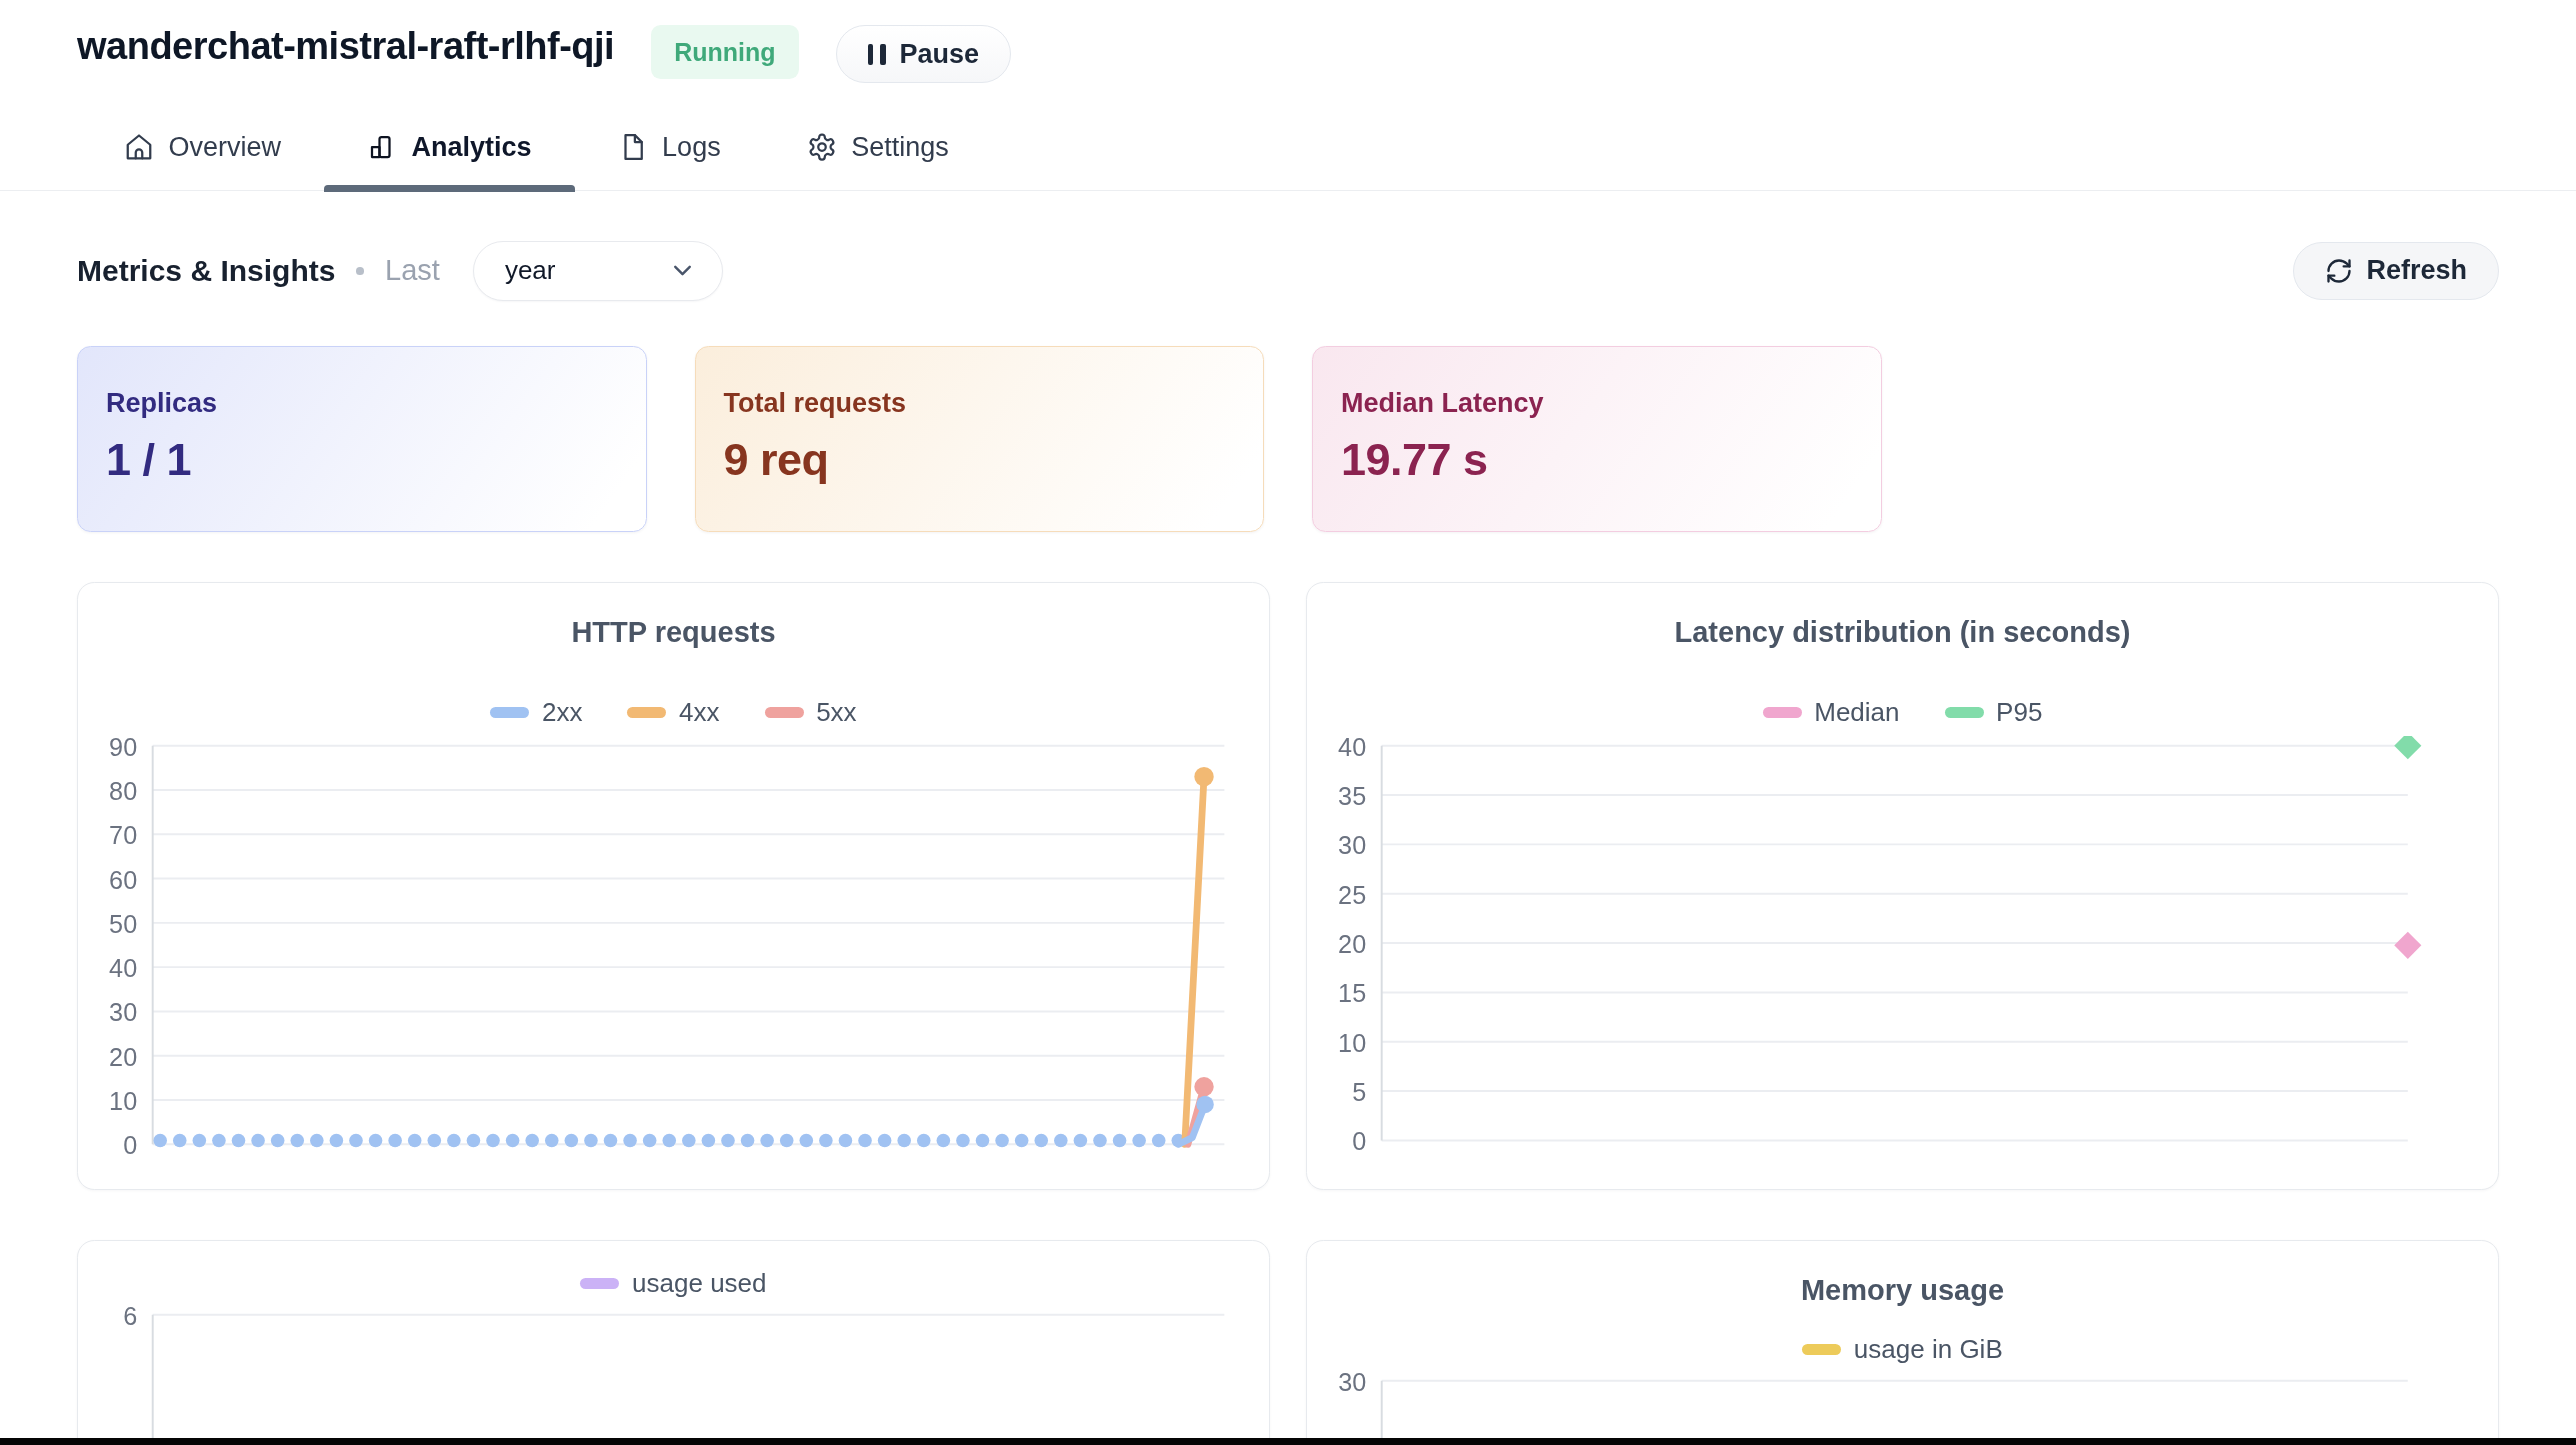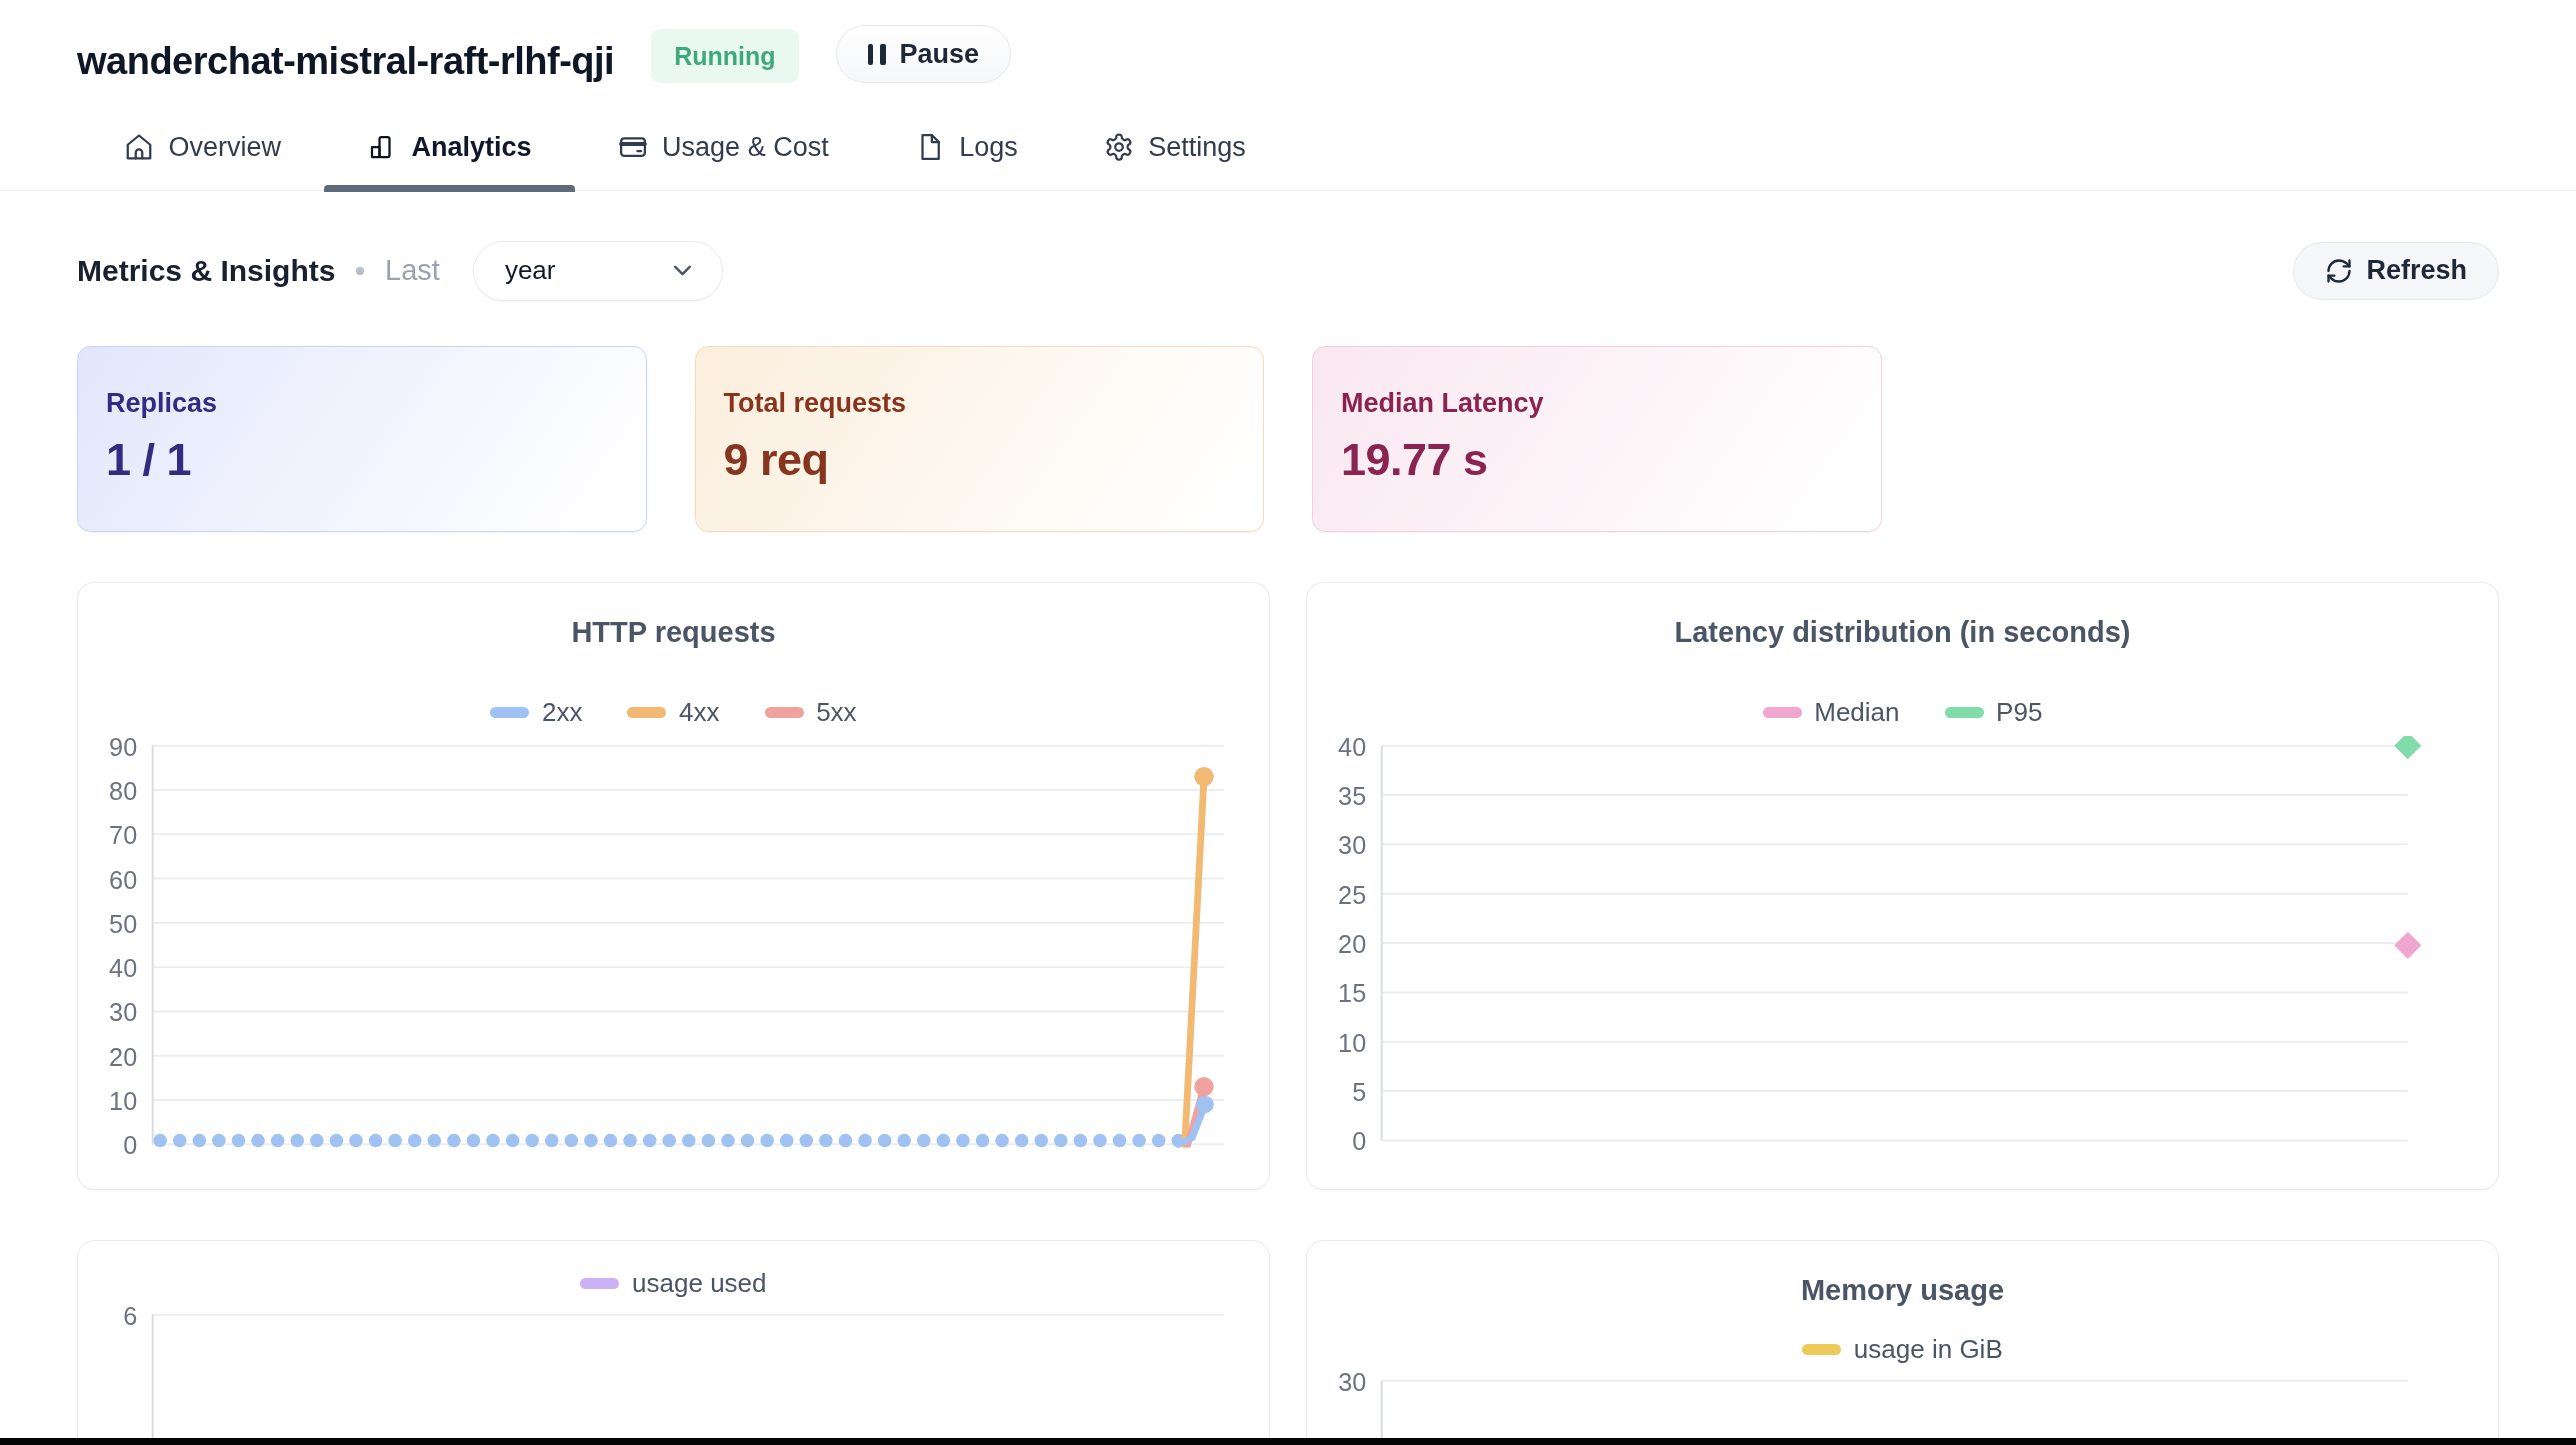--- a/index.html
+++ b/index.html
@@ -8,7 +8,7 @@
   .page { position:relative; width:2576px; height:1446px; overflow:hidden; background:#fff; }
 
   
-  .header { display:flex; align-items:flex-end; gap:37px; padding:25px 49px 0 77px; }
+  .header { display:flex; align-items:flex-start; gap:37px; padding:25px 49px 0 77px; }
   .app-title { font-size:38px; font-weight:800; color:#0e1726; letter-spacing:-0.5px; }
   .status-badge { font-size:25px; font-weight:700; padding:12.6px 23px; border-radius:9.7px; }
   .pill-btn { display:inline-flex; align-items:center; gap:13.5px; border:1.9px solid #e4e8ee;

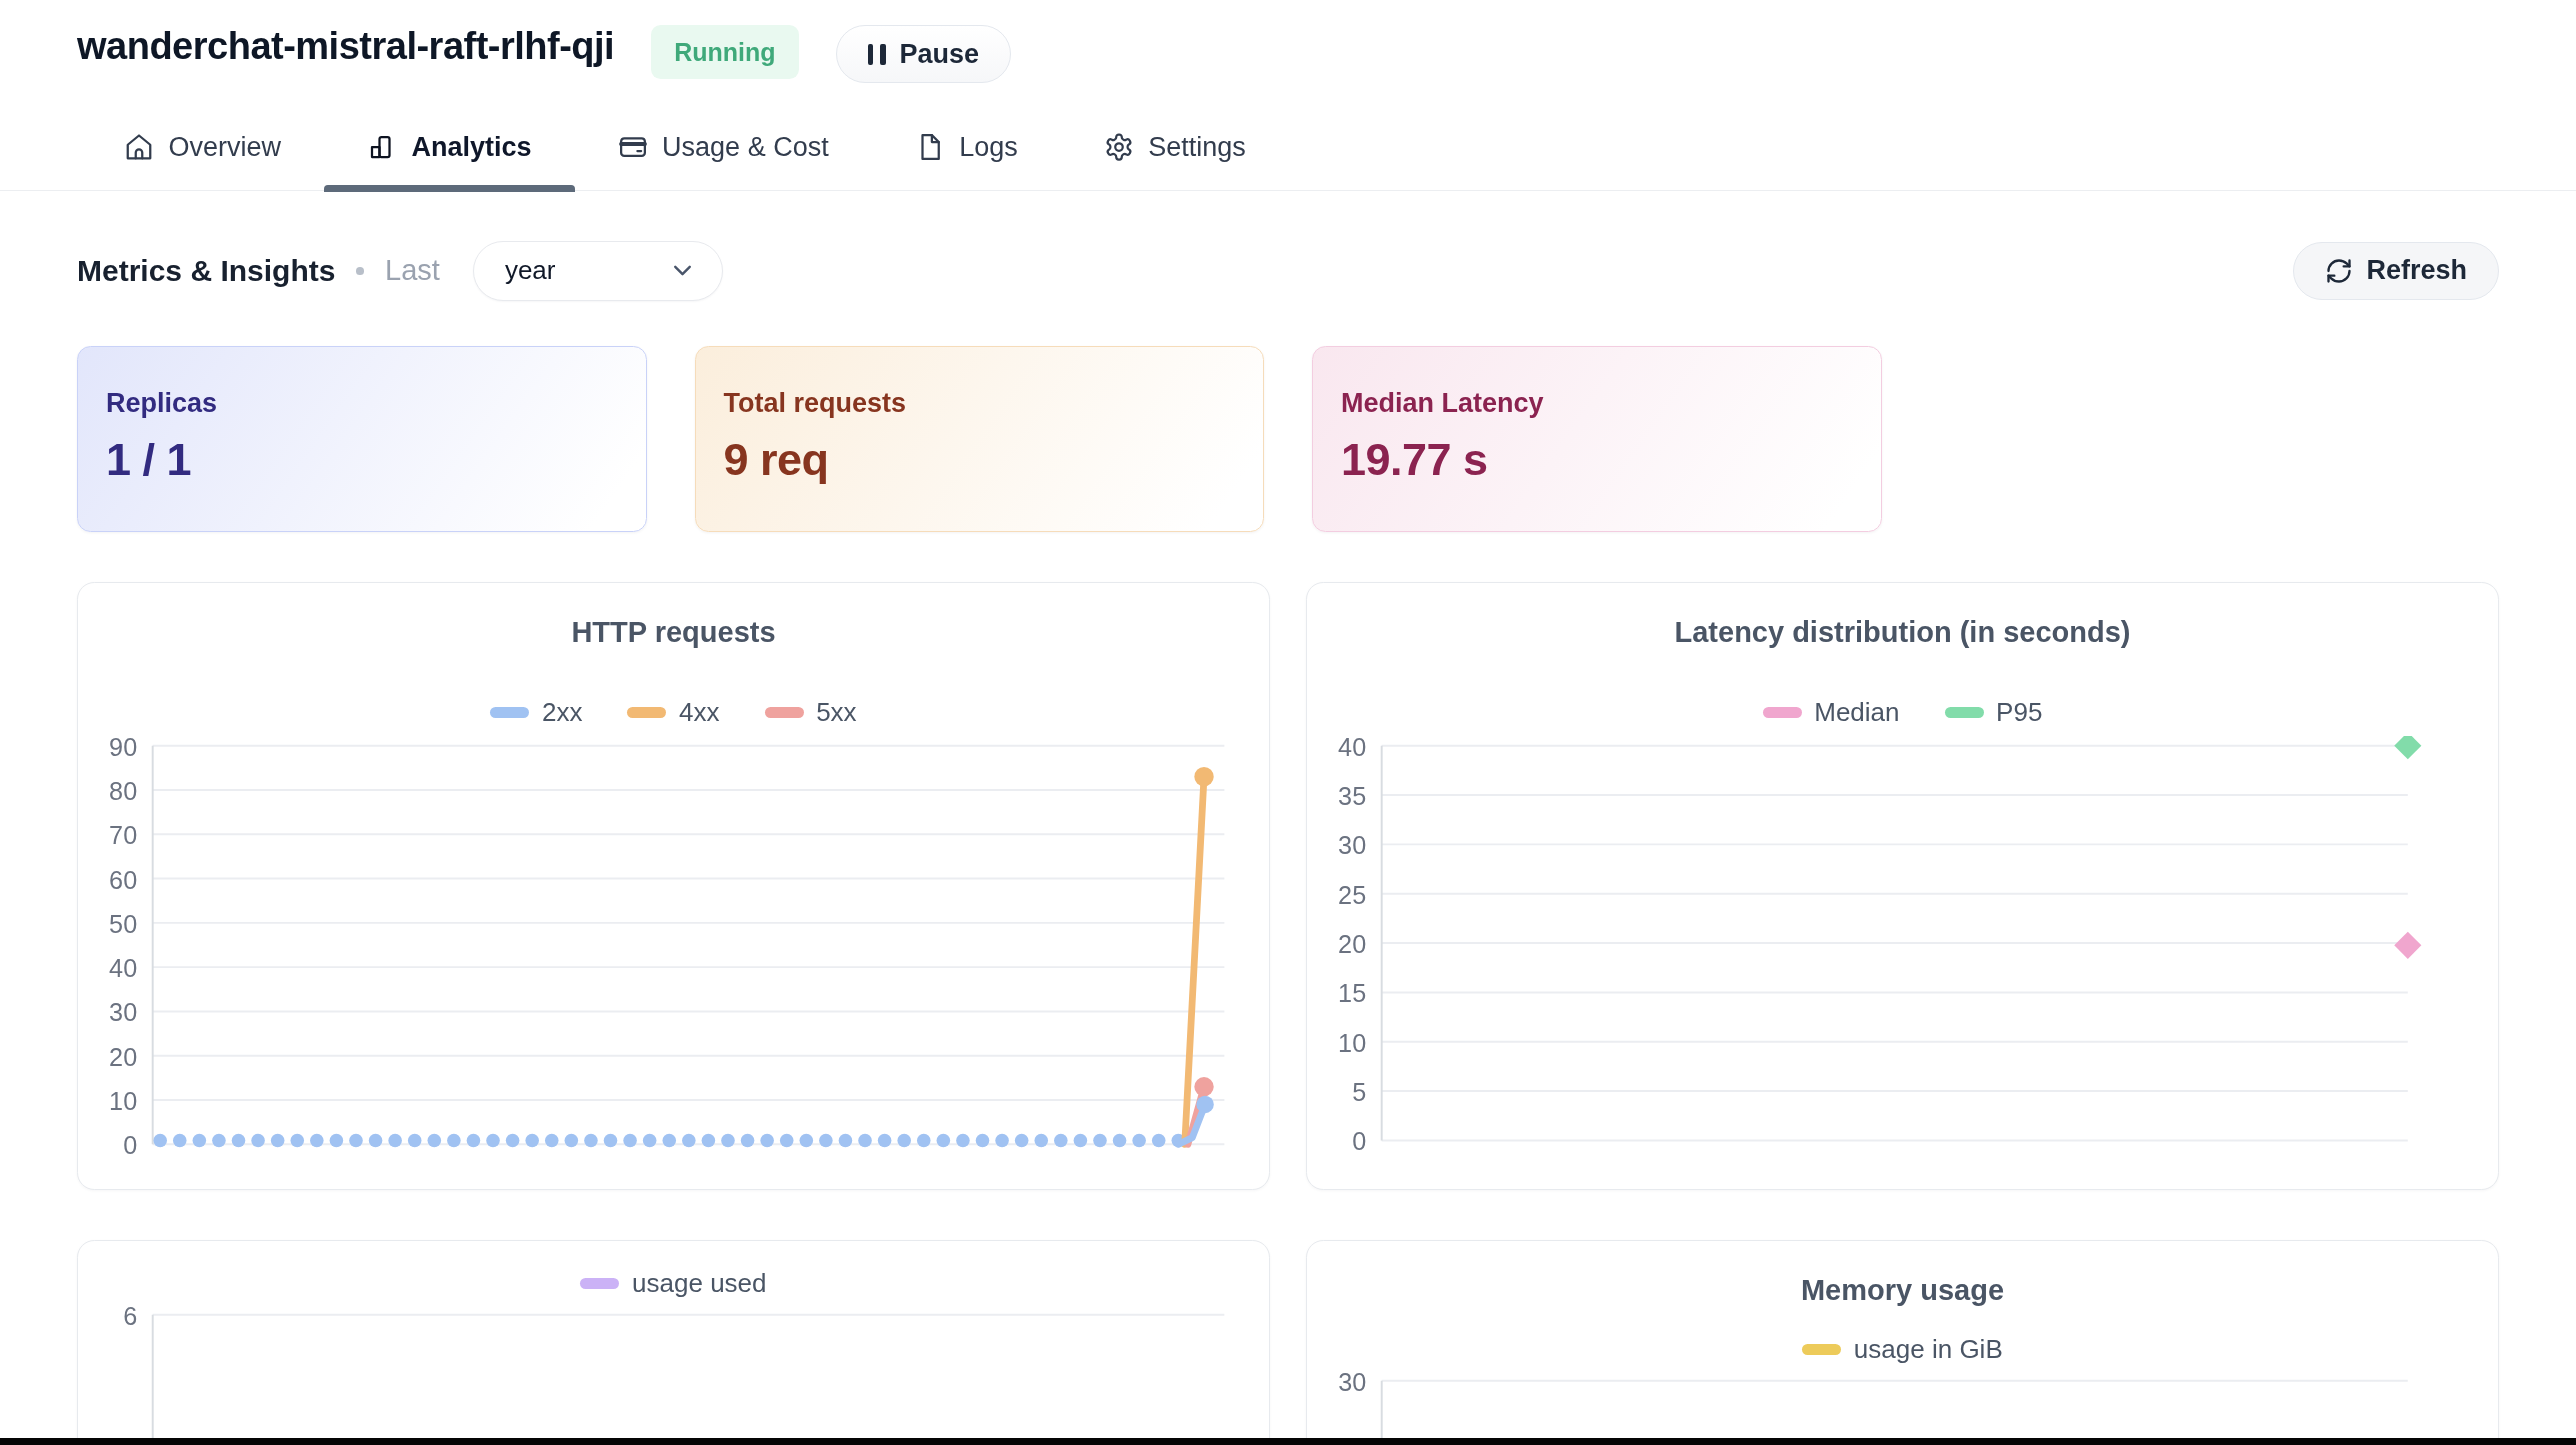--- a/index.html
+++ b/index.html
@@ -94,14 +94,6 @@
           <rect x="10" y="4" width="8" height="16" rx="1.5"></rect>
       </svg>
       <span>Analytics</span>
-    </div>
-    <div class="tab">
-      <svg viewBox="0 0 24 24" fill="none" stroke-width="1.8" stroke-linecap="round" stroke-linejoin="round">
-        <rect x="2.5" y="5" width="19" height="14" rx="2.5"></rect>
-          <path d="M2.5 9.5h19" stroke-width="3.2"></path>
-          <path d="M15.5 15.2h3"></path>
-      </svg>
-      <span>Usage &amp; Cost</span>
     </div>
     <div class="tab">
       <svg viewBox="0 0 24 24" fill="none" stroke-width="1.8" stroke-linecap="round" stroke-linejoin="round">

